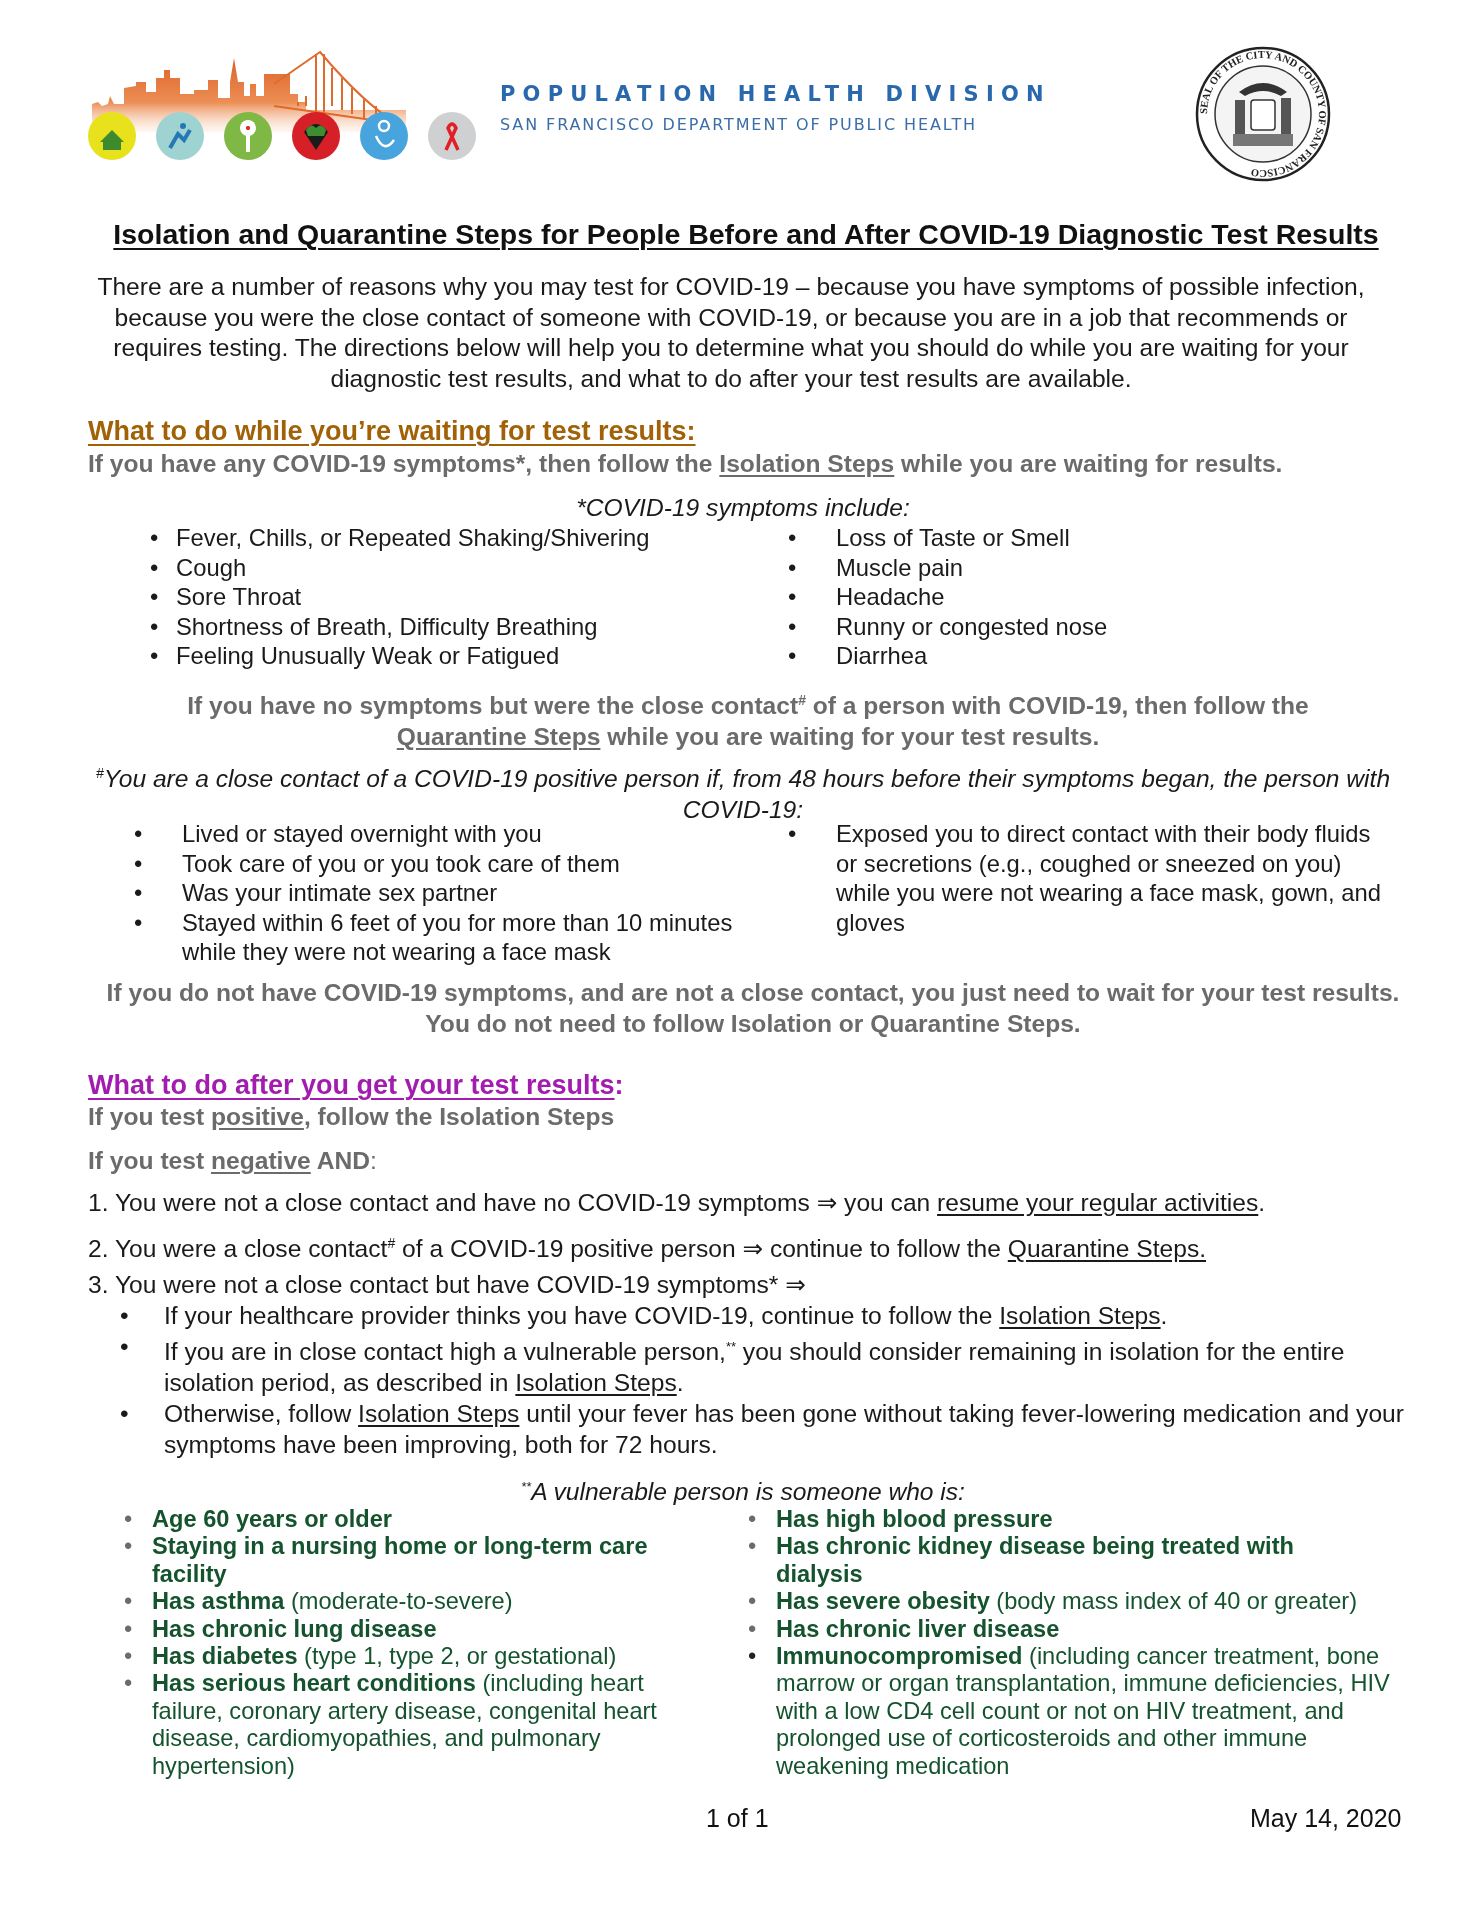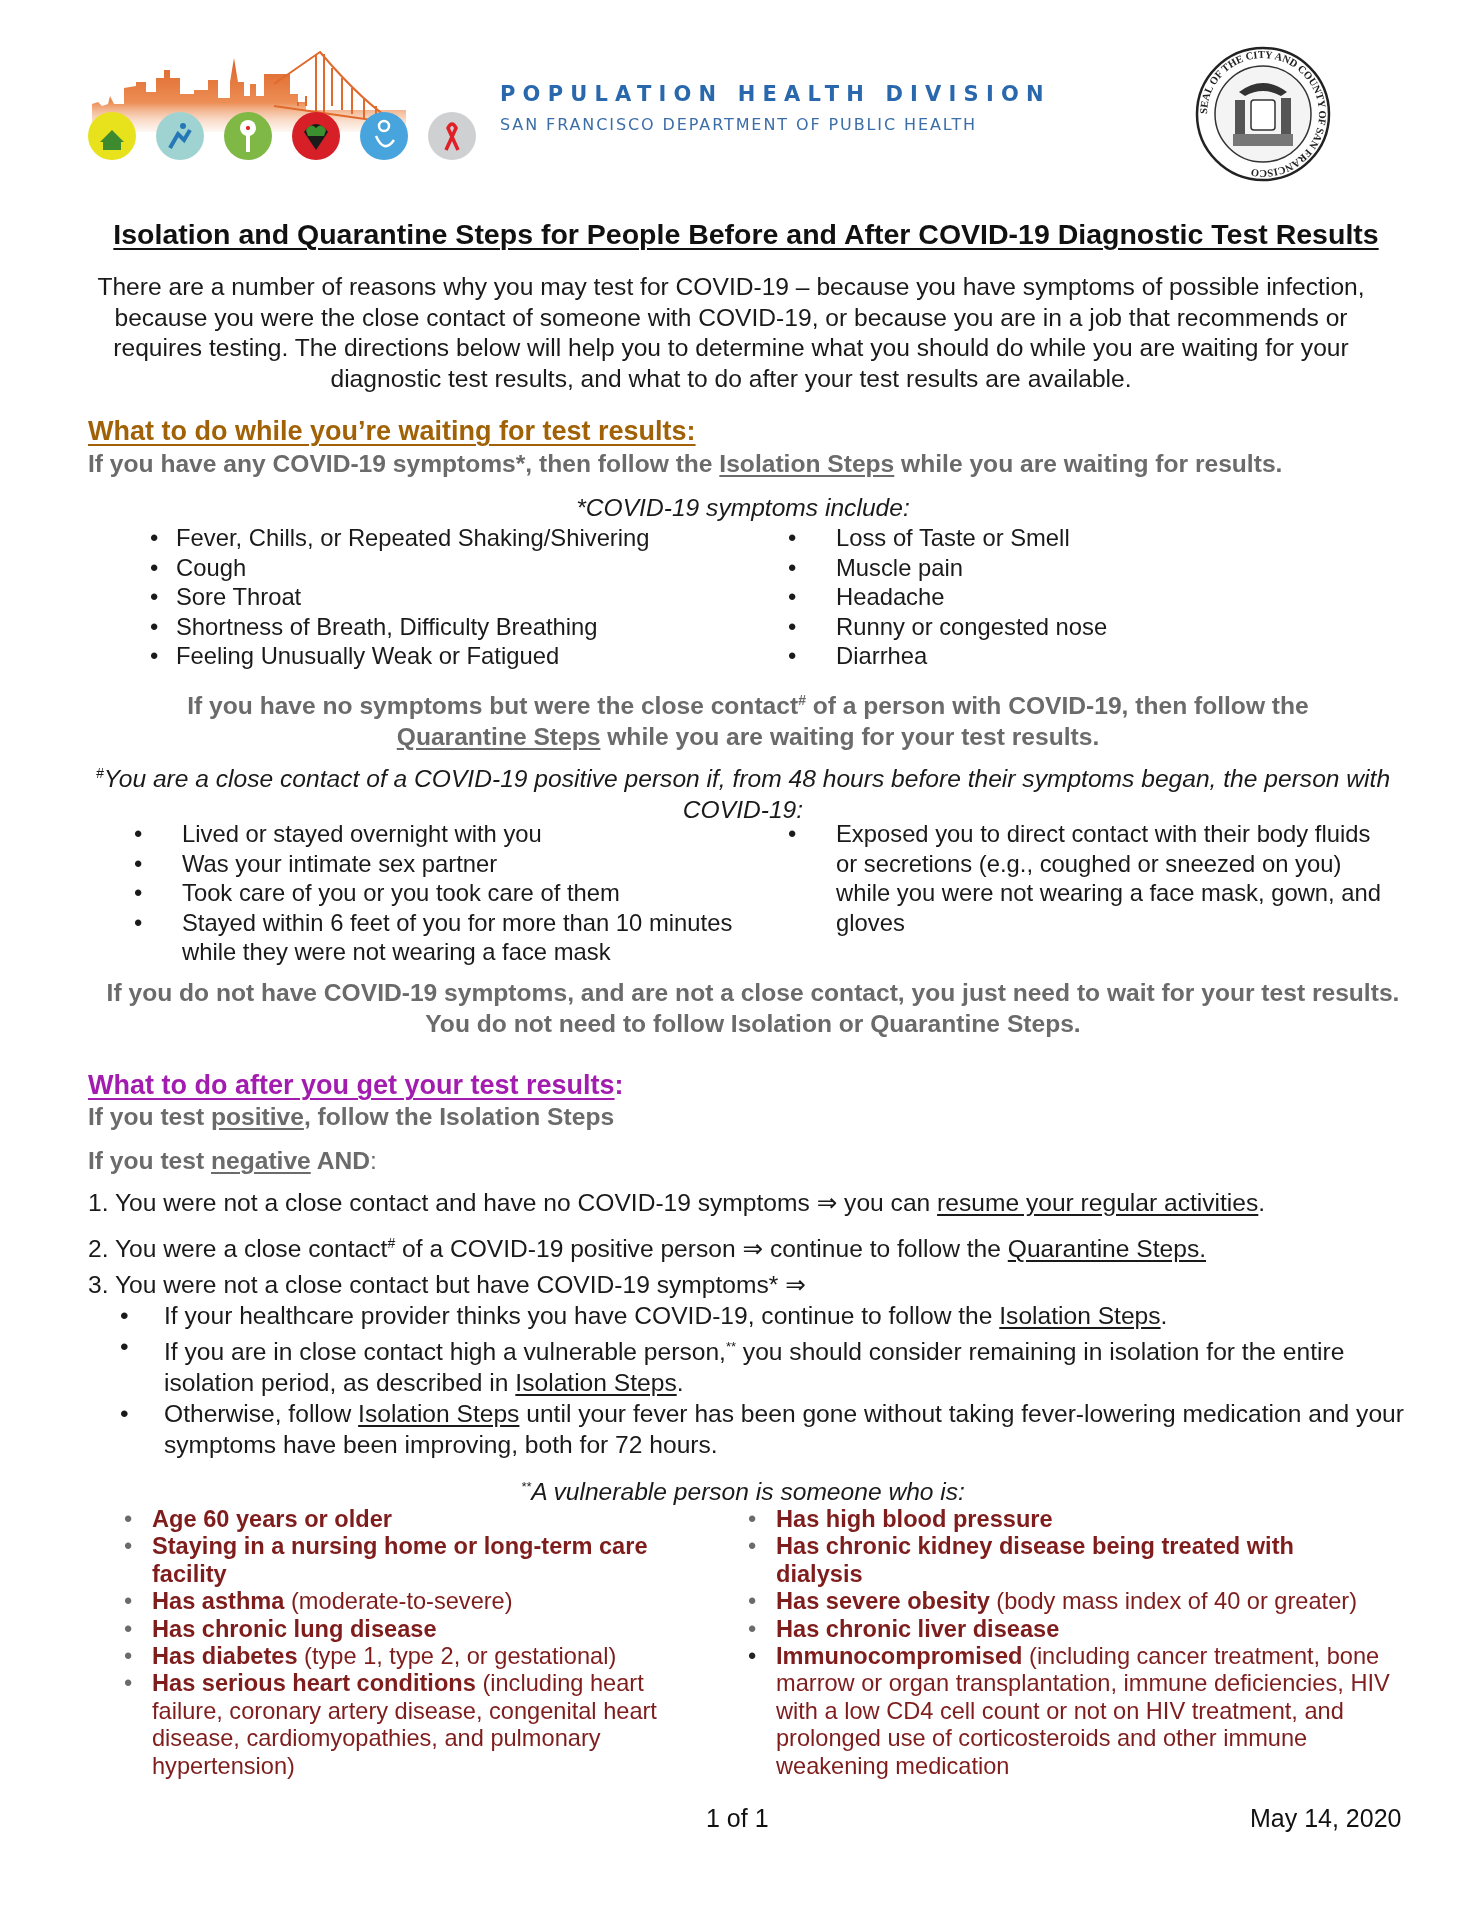--- a/index.html
+++ b/index.html
@@ -140,8 +140,8 @@
 
 <ul class="bl wide2" style="left:134px; top:819px; width:620px;">
   <li>Lived or stayed overnight with you</li>
+  <li>Took care of you or you took care of them</li>
   <li>Was your intimate sex partner</li>
-  <li>Took care of you or you took care of them</li>
   <li>Stayed within 6 feet of you for more than 10 minutes while they were not wearing a face mask</li>
 </ul>
 <ul class="bl wide2" style="left:788px; top:819px; width:610px;">

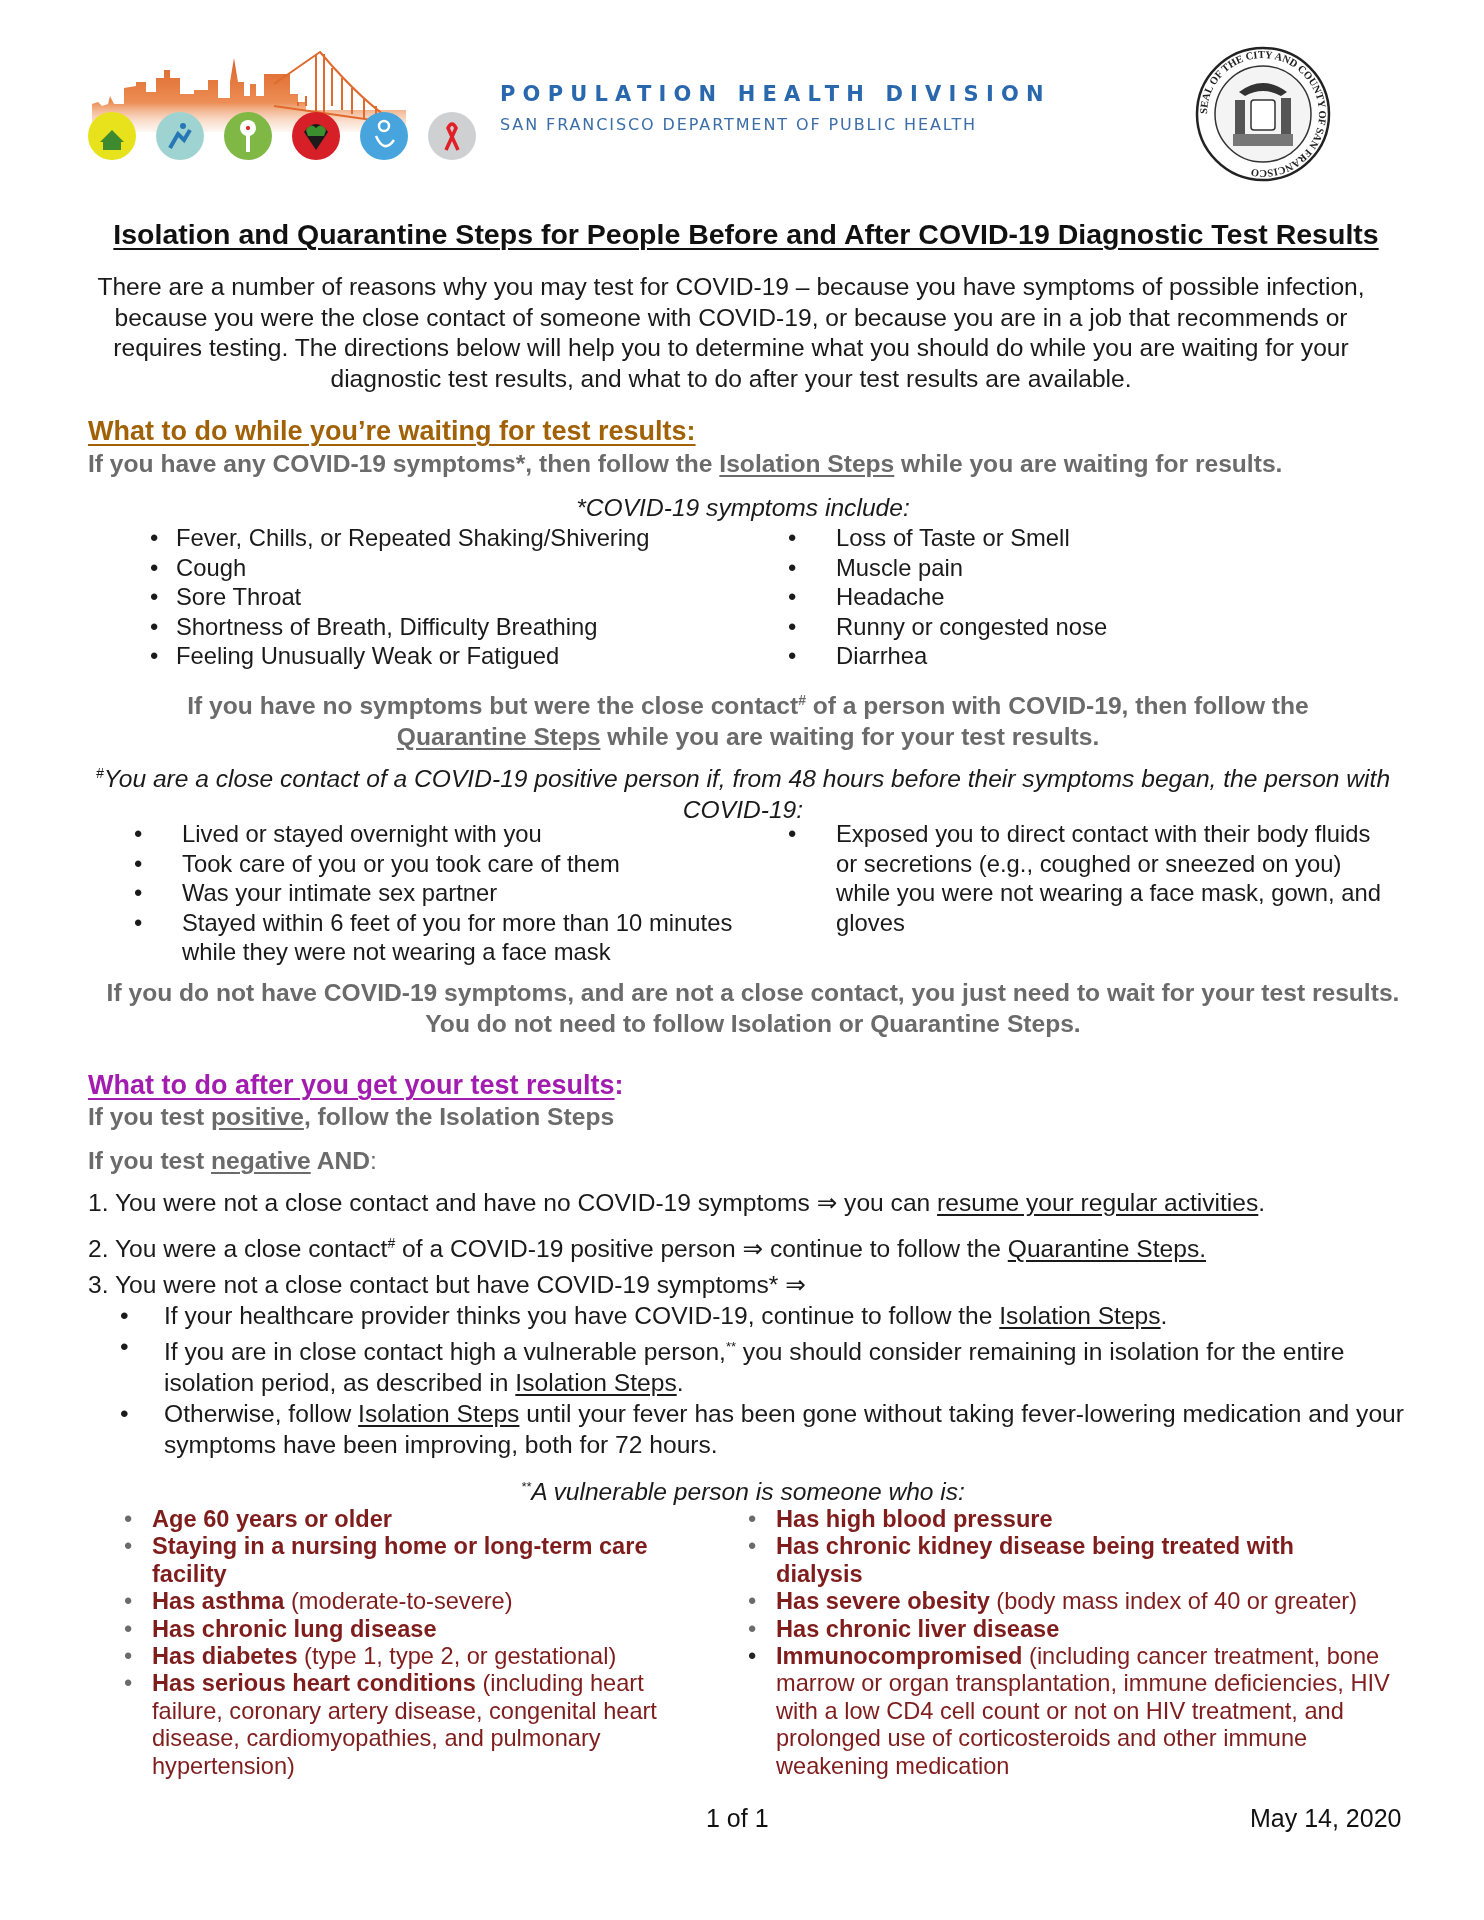--- a/index.html
+++ b/index.html
@@ -33,7 +33,7 @@
 
   .numline { left:88px; font-size:24.6px; white-space:nowrap; line-height:30px; }
 
-  ul.vul { list-style:none; margin:0; padding:0; position:absolute; font-size:23.6px; line-height:27.4px; color:#7f1d1d; }
+  ul.vul { list-style:none; margin:0; padding:0; position:absolute; font-size:23.6px; line-height:27.4px; color:#14532d; }
   ul.vul li { position:relative; padding-left:30px; }
   ul.vul li::before { content:"•"; position:absolute; left:2px; top:0; color:#6b6b6b; }
   ul.vul li.dark::before { color:#222; }

